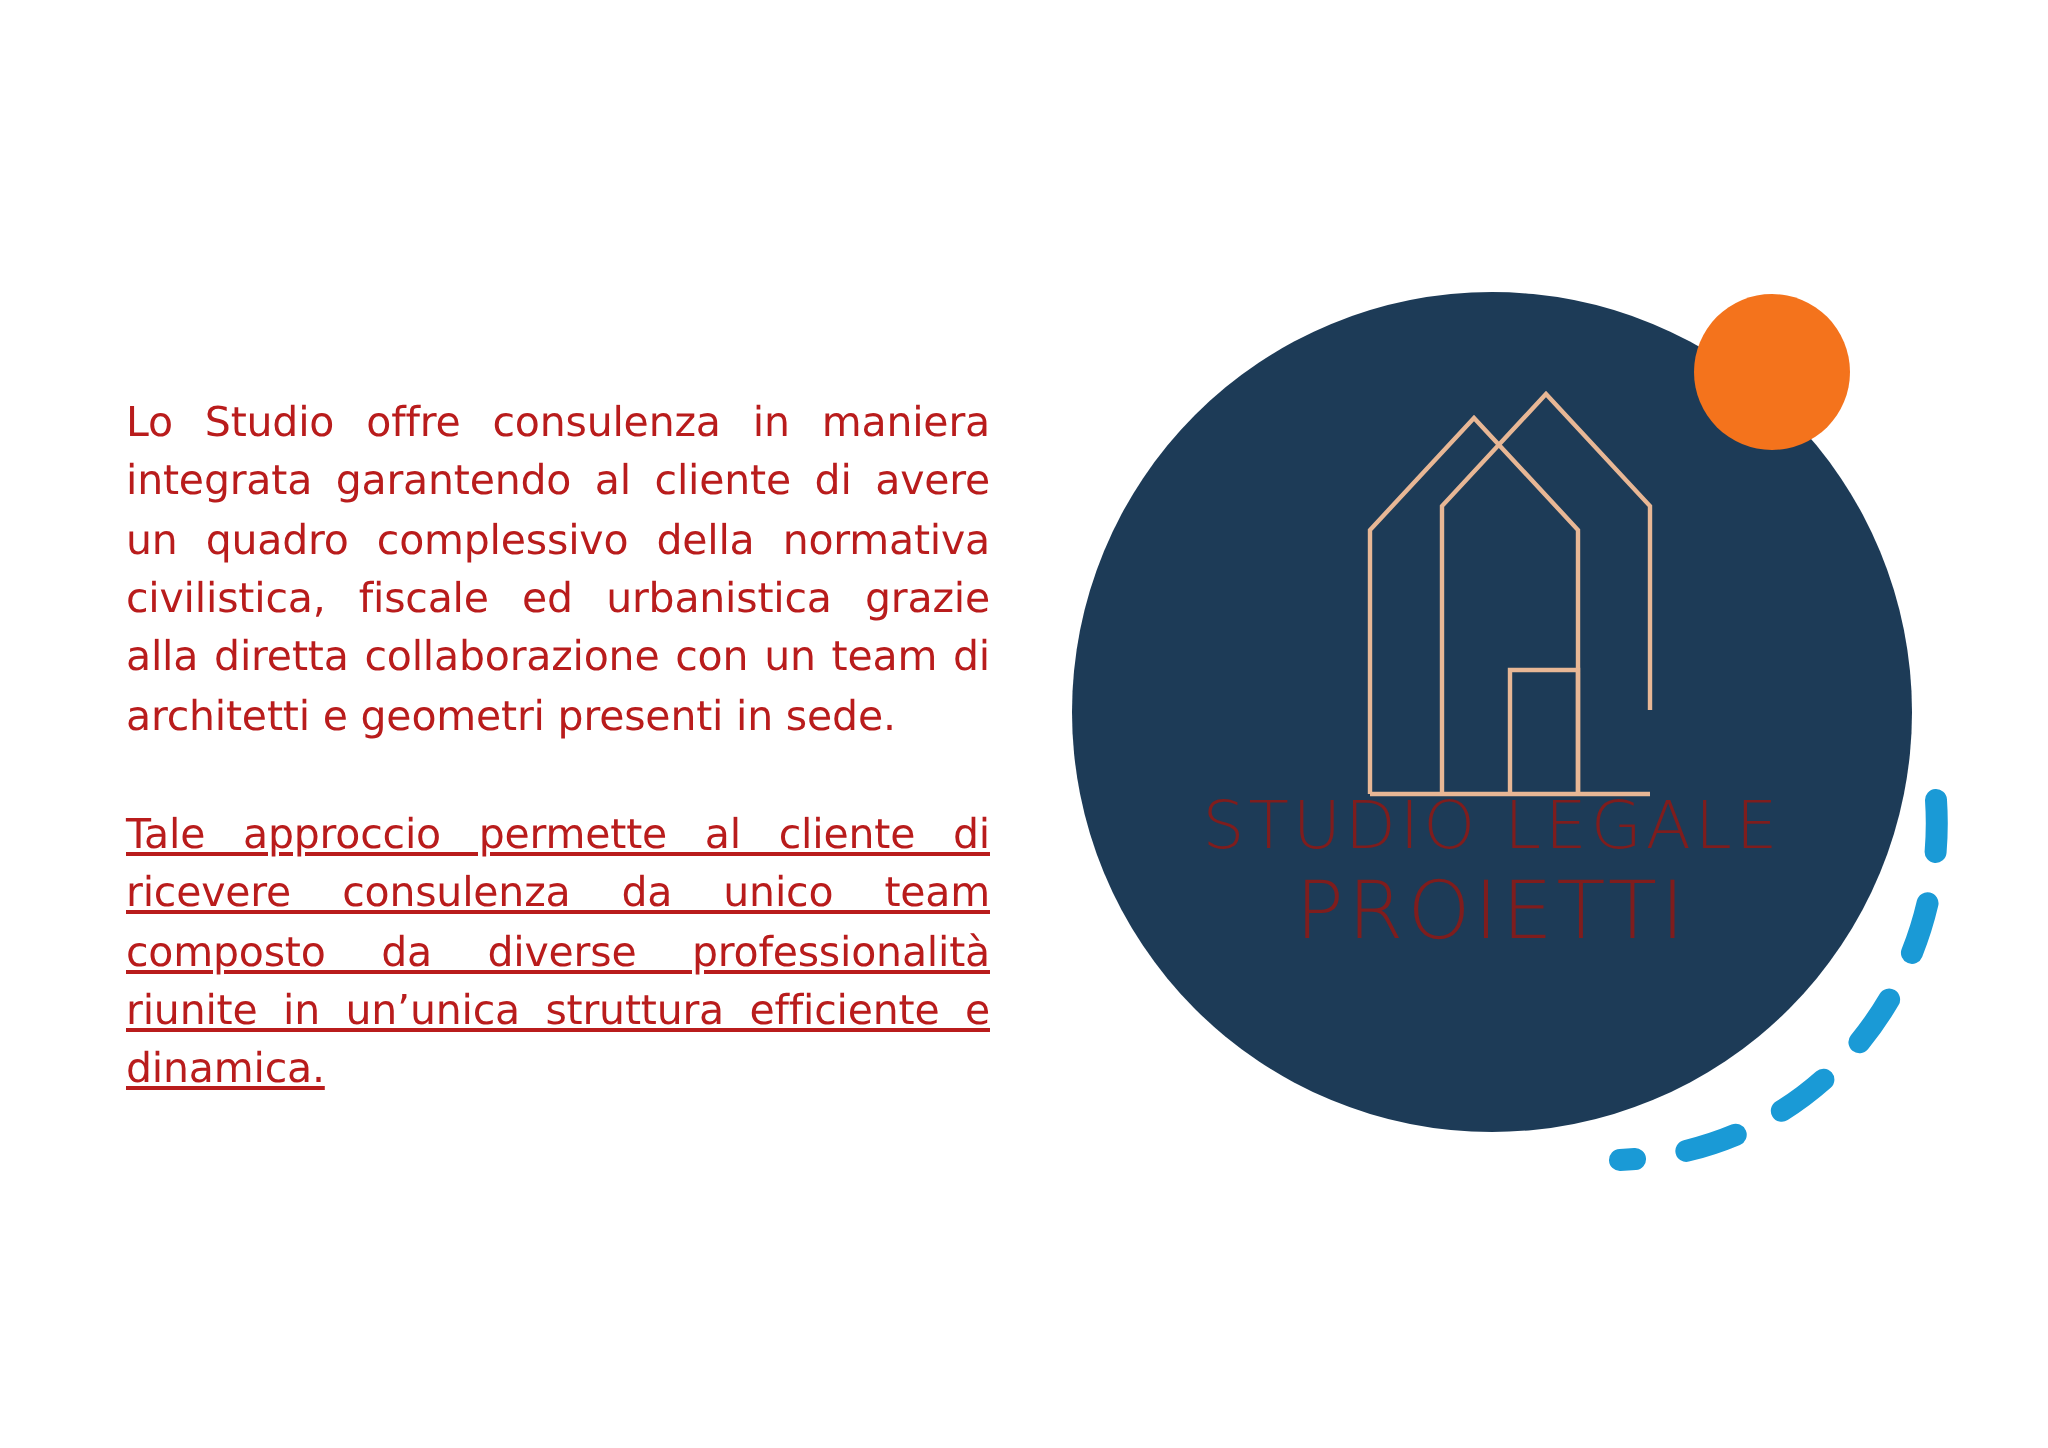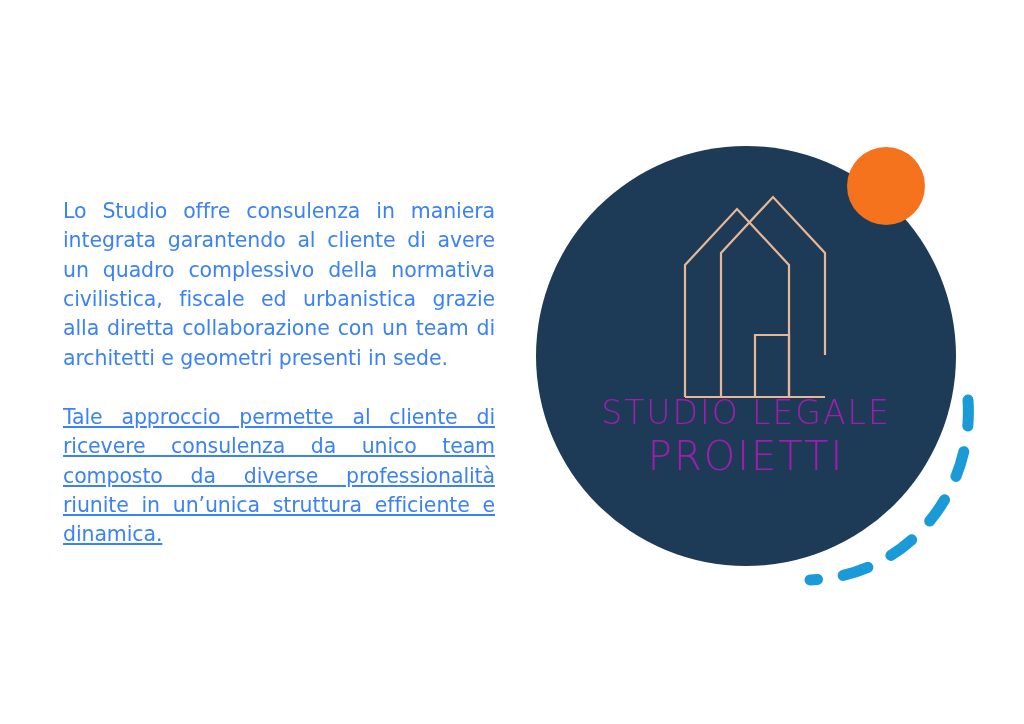--- a/index.html
+++ b/index.html
@@ -23,7 +23,7 @@
     width: 432px;
   }
   .para {
-    color: #3b82f6;
+    color: #b91c1c;
     font-size: 20.5px;
     line-height: 1.43;
     text-align: justify;

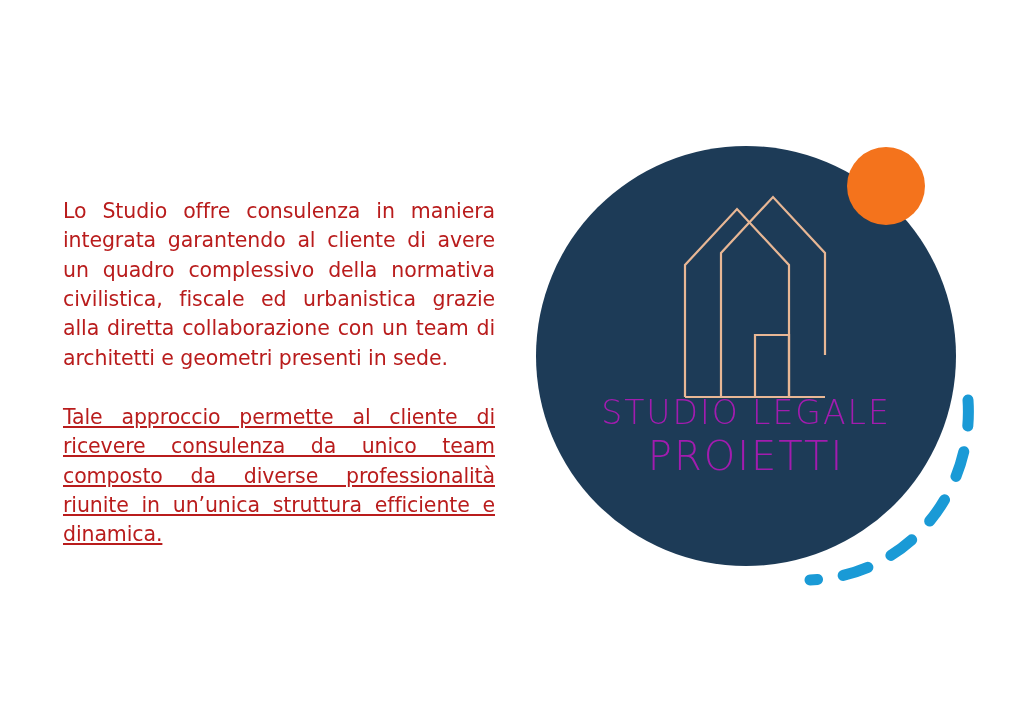--- a/index.html
+++ b/index.html
@@ -75,7 +75,7 @@
     top: 275px;
     width: 420px;
     text-align: center;
-    color: #a21caf;
+    color: #7f1d1d;
     font-family: "DejaVu Sans", sans-serif;
     font-weight: 300;
   }

